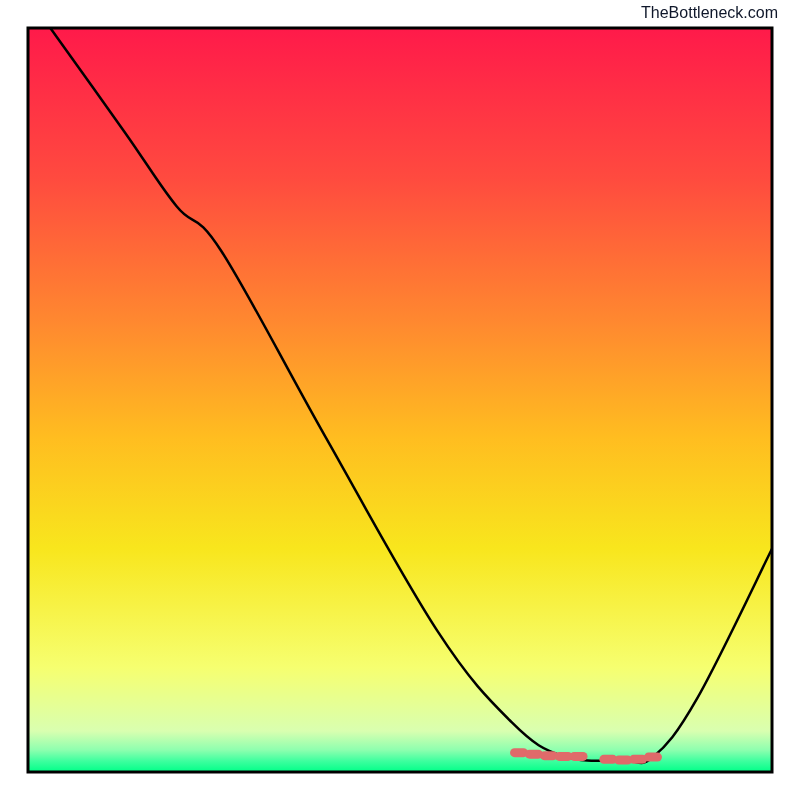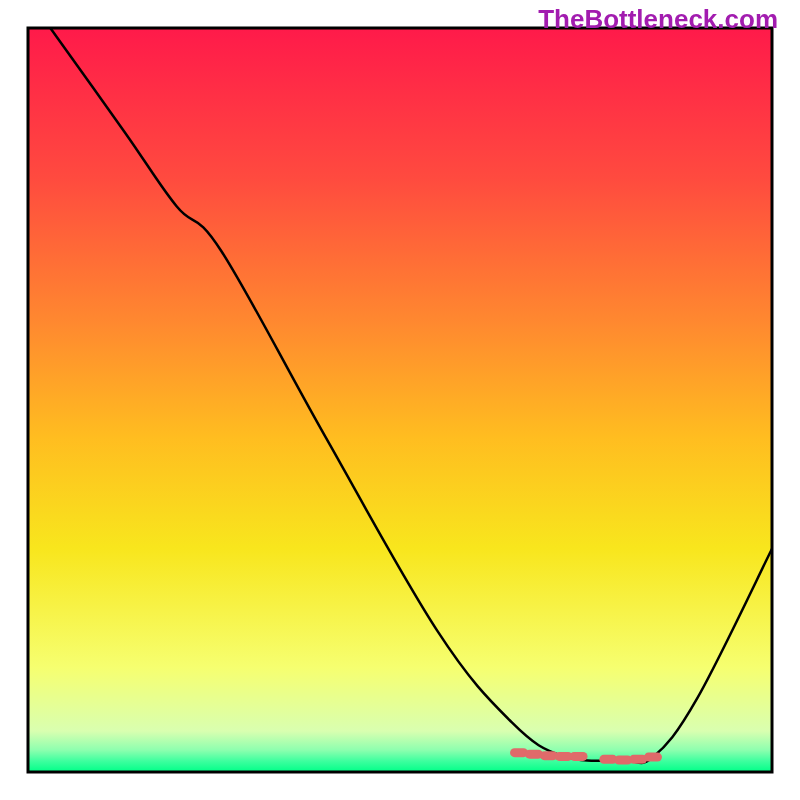--- a/index.html
+++ b/index.html
@@ -20,9 +20,9 @@
     position: absolute;
     top: 4px;
     right: 22px;
-    font-size: 26px;
-    font-weight: 700;
-    color: #a21caf;
+    font-size: 16px;
+    font-weight: 400;
+    color: #0f172a;
     z-index: 10;
   }
   svg {

